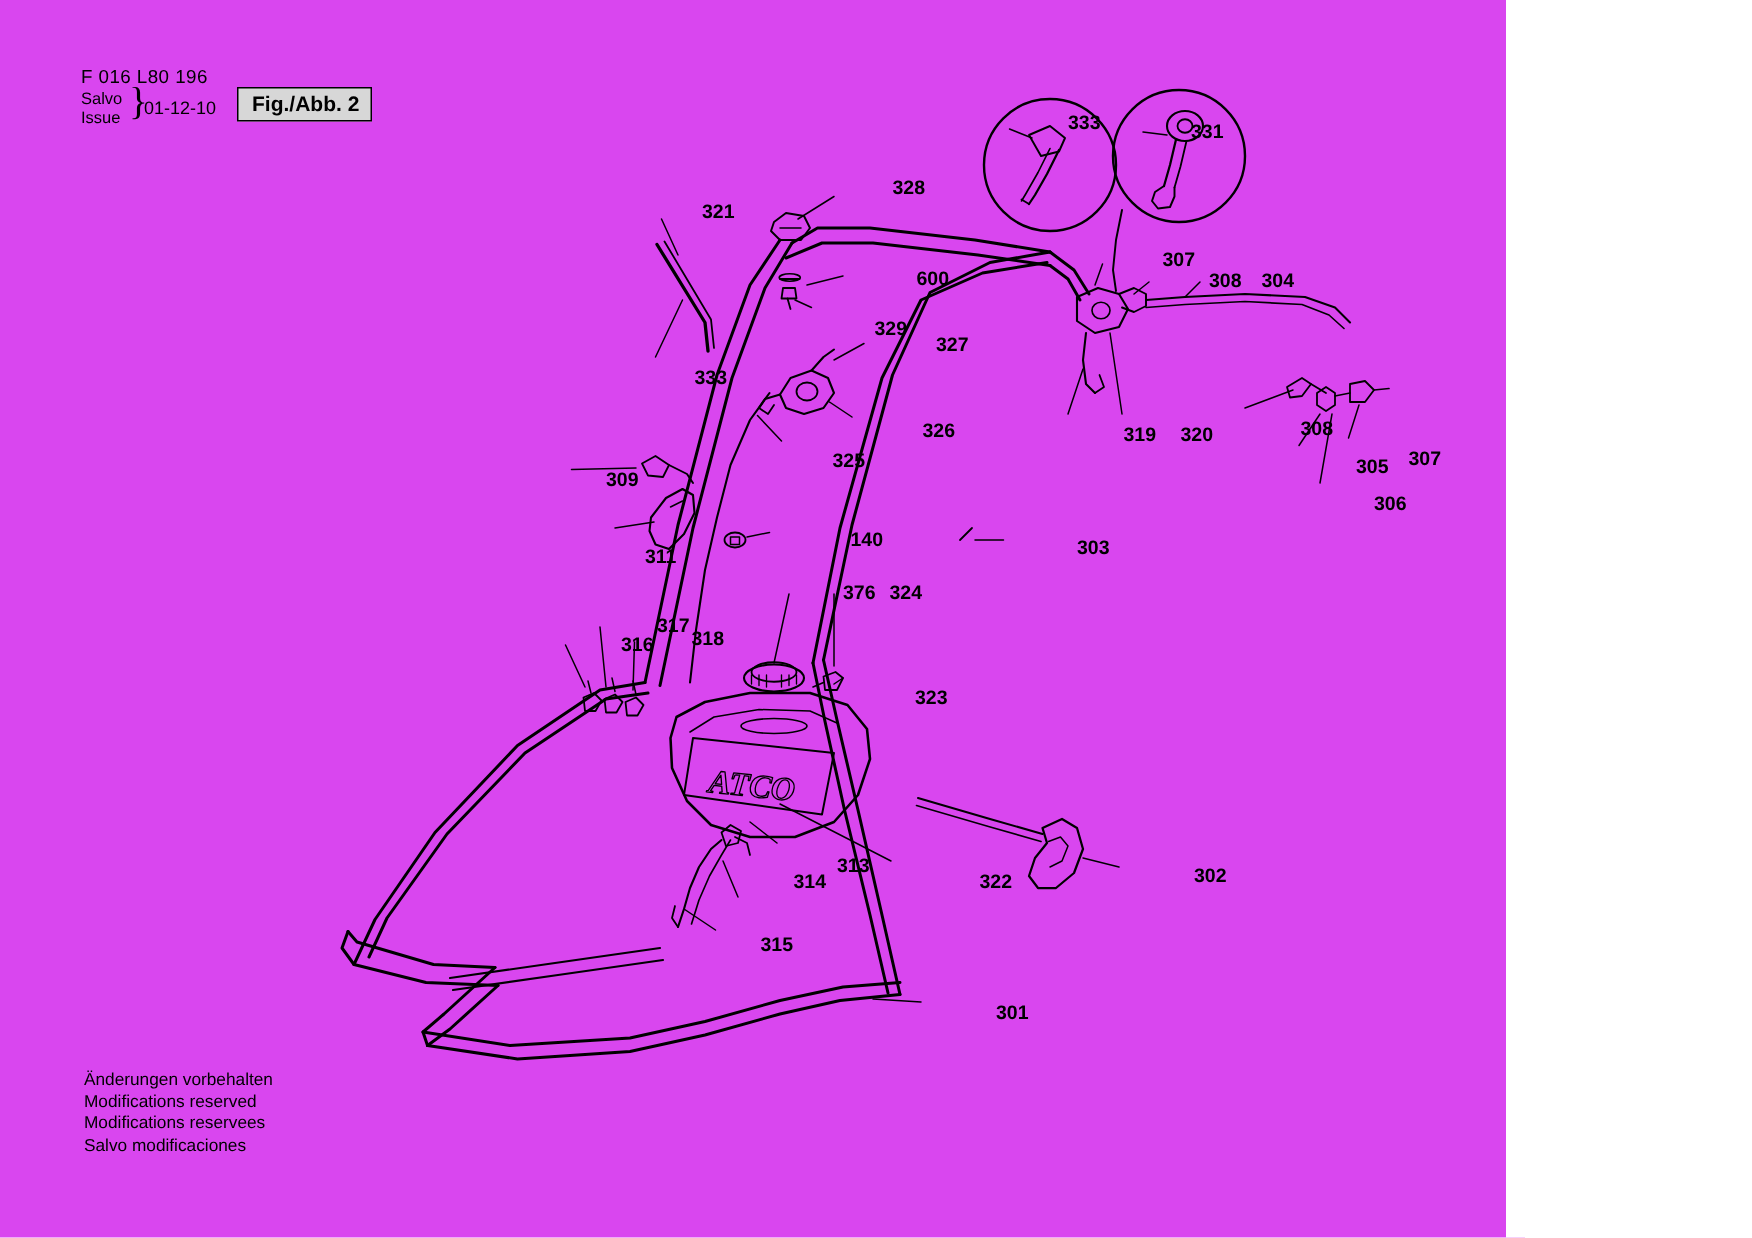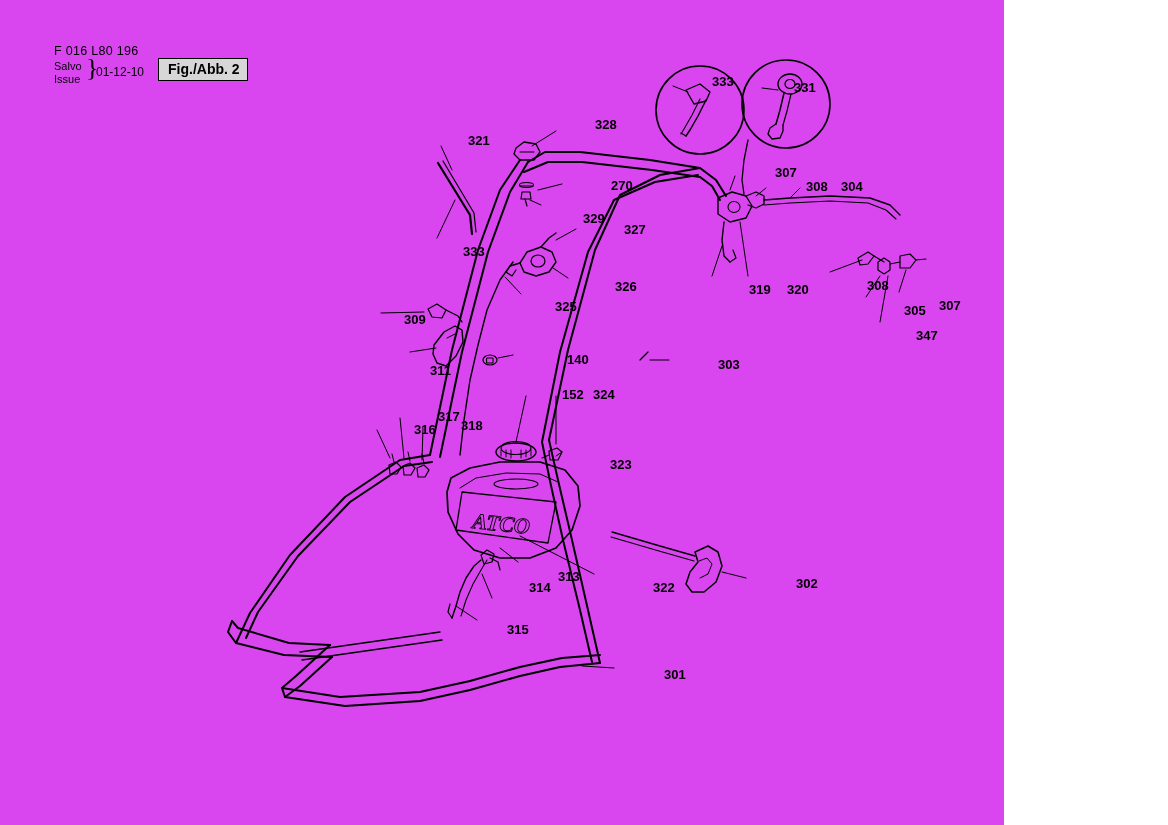--- a/index.html
+++ b/index.html
@@ -264,7 +264,7 @@
   <div class="lbl" style="left:750px; top:80px;">331</div>
   <div class="lbl" style="left:424px; top:133px;">321</div>
   <div class="lbl" style="left:551px; top:117px;">328</div>
-  <div class="lbl" style="left:567px; top:178px;">270</div>
+  <div class="lbl" style="left:567px; top:178px;">600</div>
   <div class="lbl" style="left:539px; top:211px;">329</div>
   <div class="lbl" style="left:580px; top:222px;">327</div>
   <div class="lbl" style="left:419px; top:244px;">333</div>

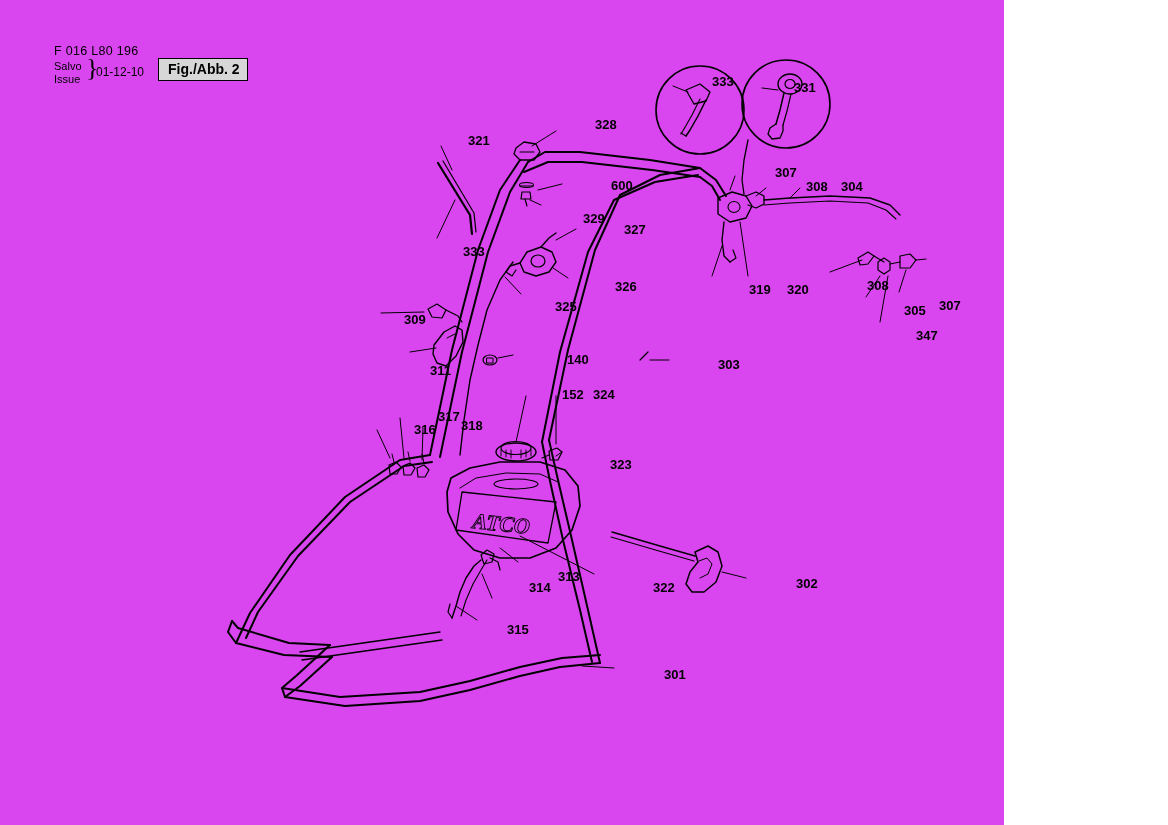--- a/index.html
+++ b/index.html
@@ -278,7 +278,7 @@
   <div class="lbl" style="left:823px; top:278px;">308</div>
   <div class="lbl" style="left:860px; top:303px;">305</div>
   <div class="lbl" style="left:895px; top:298px;">307</div>
-  <div class="lbl" style="left:872px; top:328px;">347</div>
+  <div class="lbl" style="left:872px; top:328px;">306</div>
   <div class="lbl" style="left:360px; top:312px;">309</div>
   <div class="lbl" style="left:386px; top:351px;margin-top:12px;">311</div>
   <div class="lbl" style="left:523px; top:352px;">140</div>

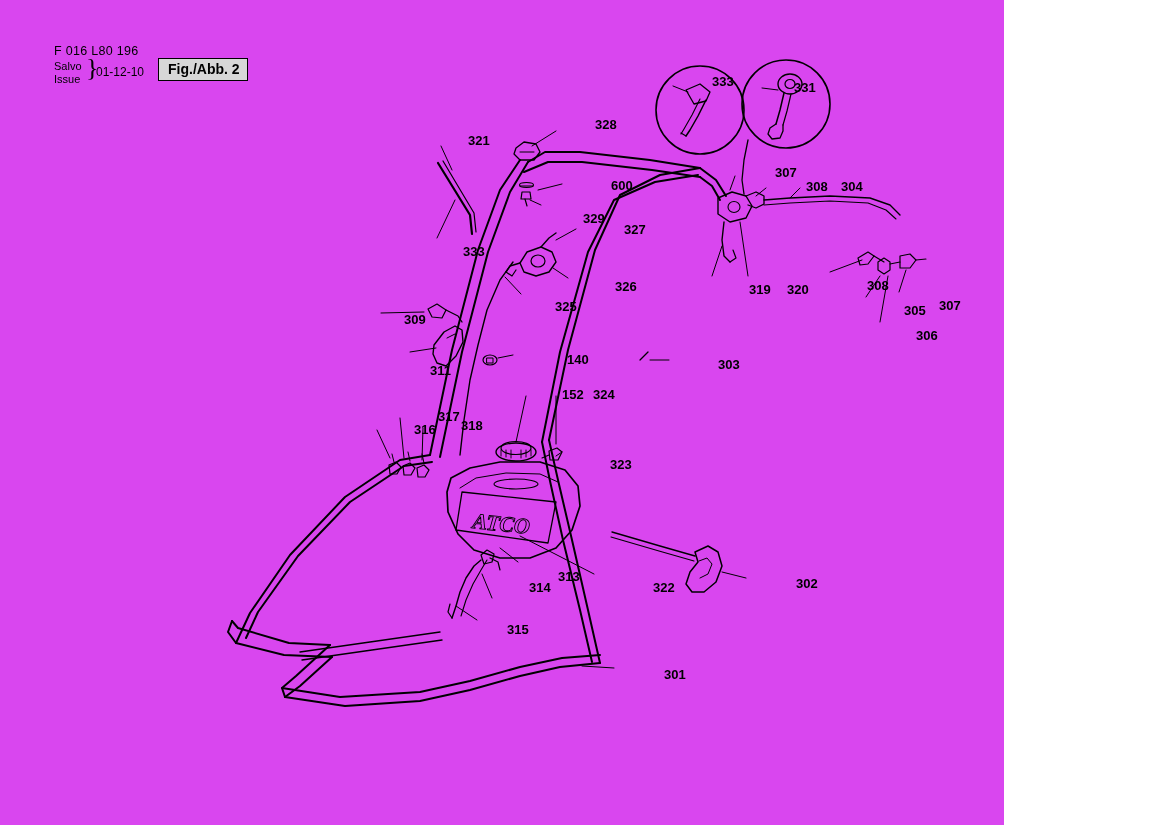--- a/index.html
+++ b/index.html
@@ -283,7 +283,7 @@
   <div class="lbl" style="left:386px; top:351px;margin-top:12px;">311</div>
   <div class="lbl" style="left:523px; top:352px;">140</div>
   <div class="lbl" style="left:674px; top:357px;">303</div>
-  <div class="lbl" style="left:518px; top:387px;">152</div>
+  <div class="lbl" style="left:518px; top:387px;">376</div>
   <div class="lbl" style="left:549px; top:387px;">324</div>
   <div class="lbl" style="left:394px; top:409px;">317</div>
   <div class="lbl" style="left:370px; top:422px;">316</div>

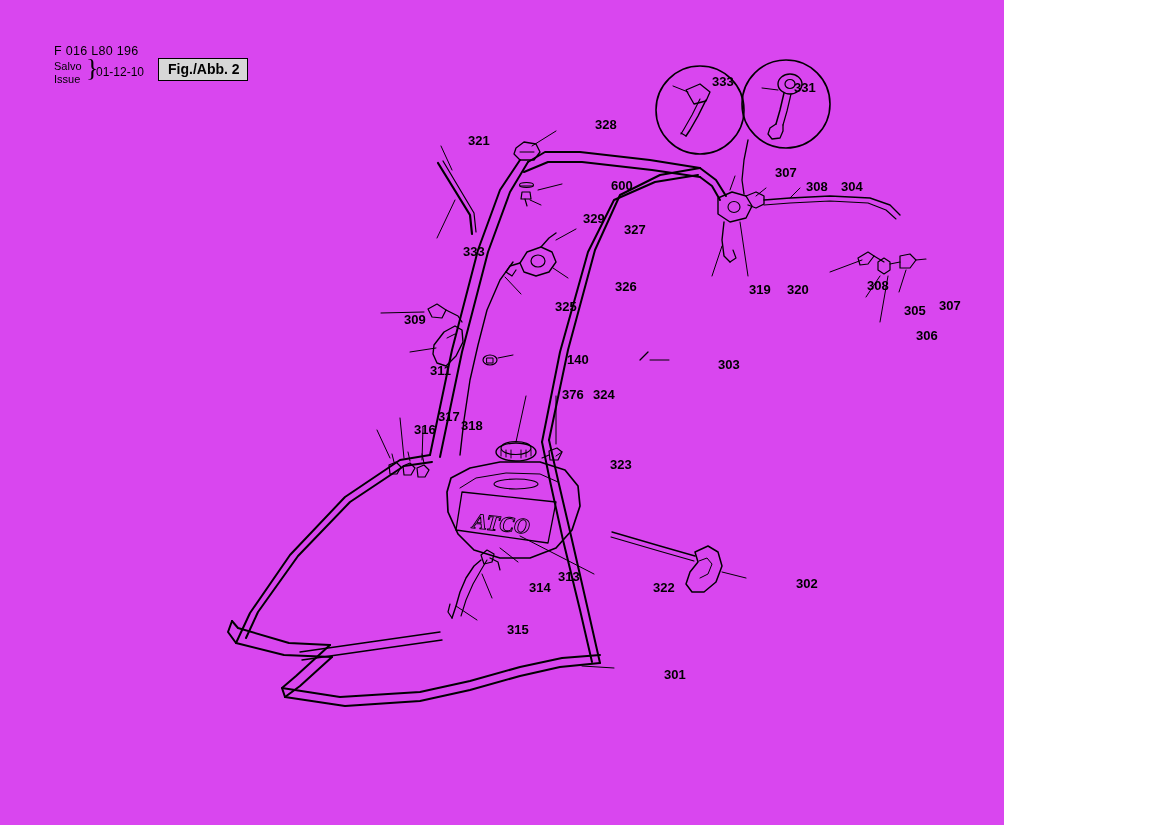--- a/index.html
+++ b/index.html
@@ -296,6 +296,12 @@
   <div class="lbl" style="left:463px; top:622px;">315</div>
   <div class="lbl" style="left:620px; top:667px;">301</div>
 
+  <div class="footer">
+    <div>Änderungen vorbehalten</div>
+    <div>Modifications reserved</div>
+    <div>Modifications reservees</div>
+    <div>Salvo modificaciones</div>
+  </div>
 
 </div>
 

